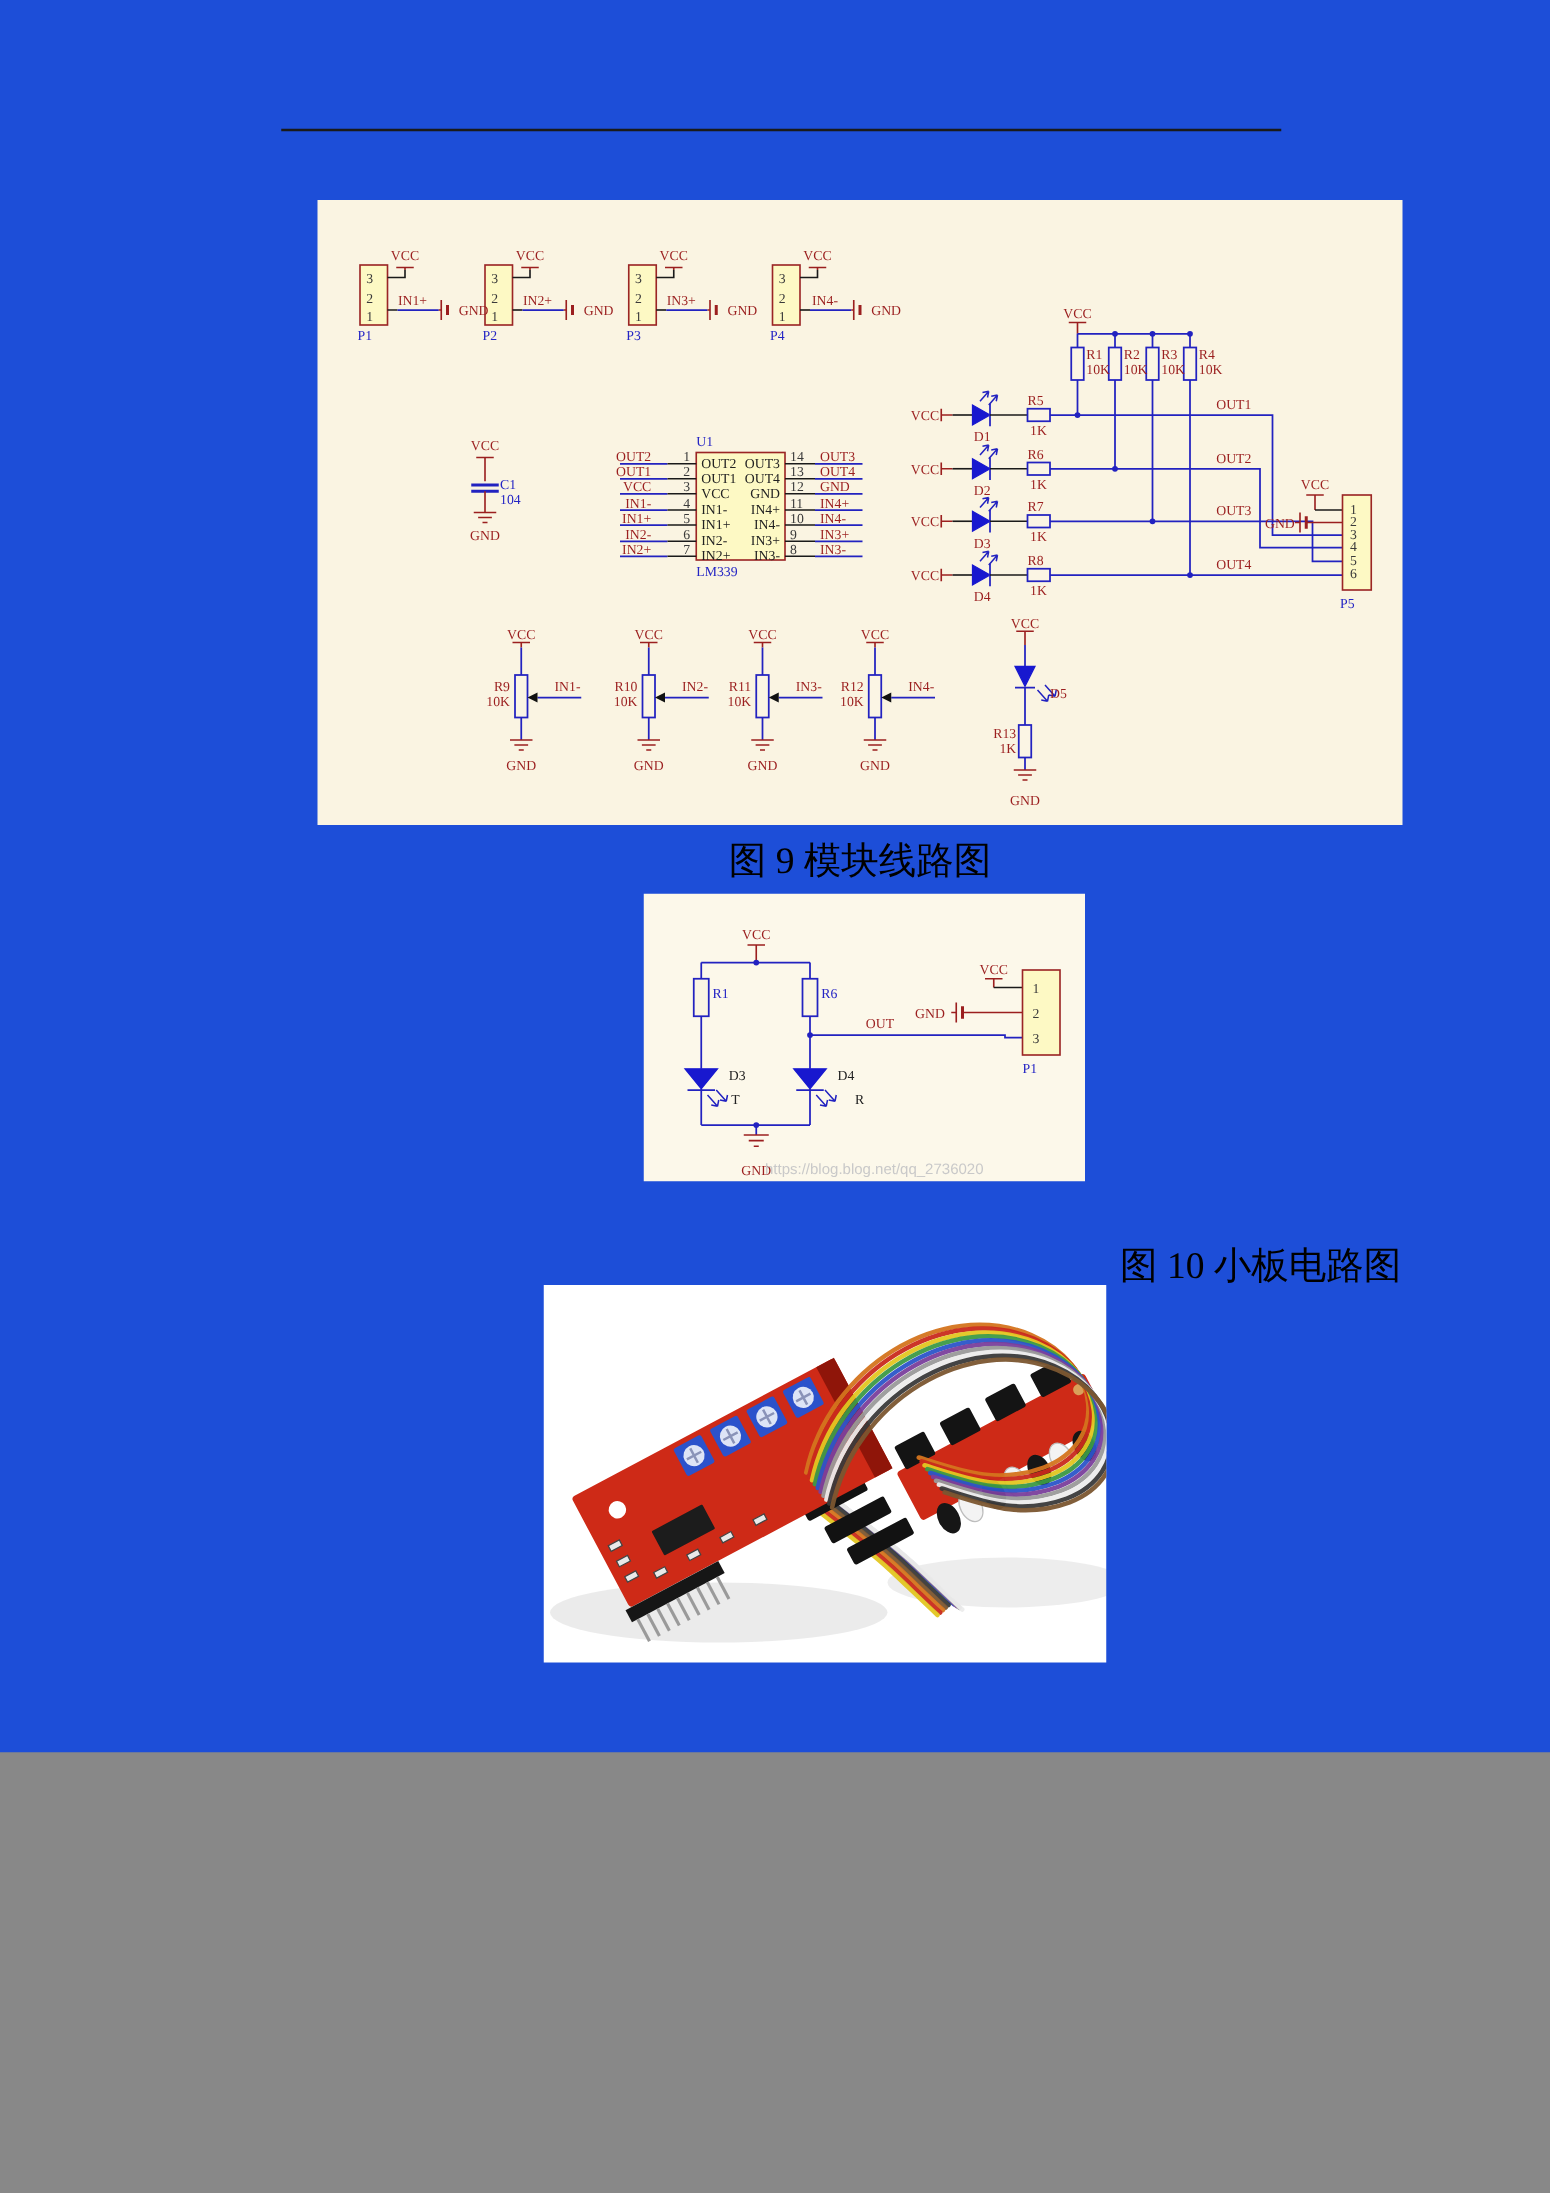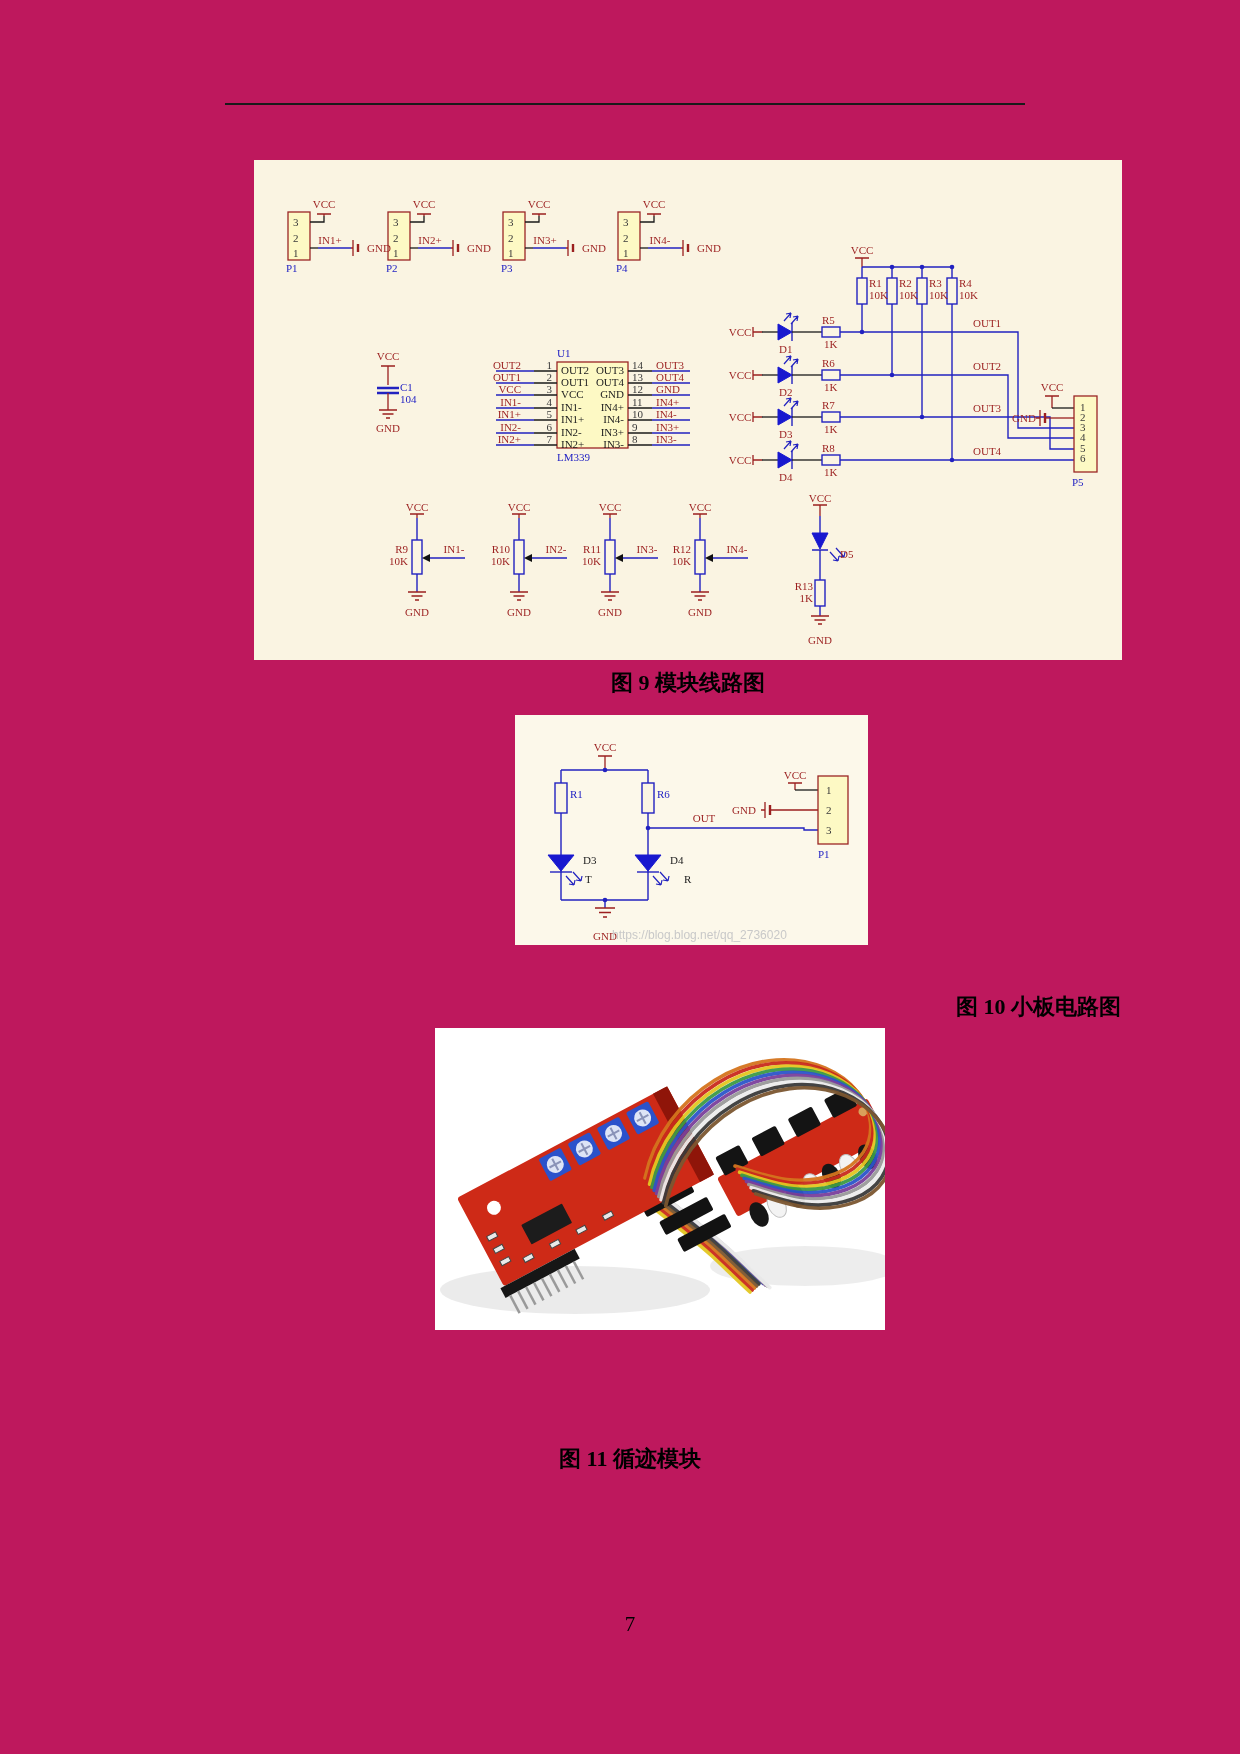--- a/index.html
+++ b/index.html
@@ -3,7 +3,7 @@
 <meta charset="utf-8">
 <style>
   html,body{margin:0;padding:0;background:#888;}
-  .page{position:relative;width:1240px;height:1754px;background:#be185d;overflow:hidden;
+  .page{position:relative;width:1240px;height:1402px;background:#1d4ed8;overflow:hidden;
         font-family:"Liberation Serif",serif;}
   .top-rule{position:absolute;left:225px;top:103px;width:800px;height:2px;background:#1a1a1a;}
   .figbox{position:absolute;}

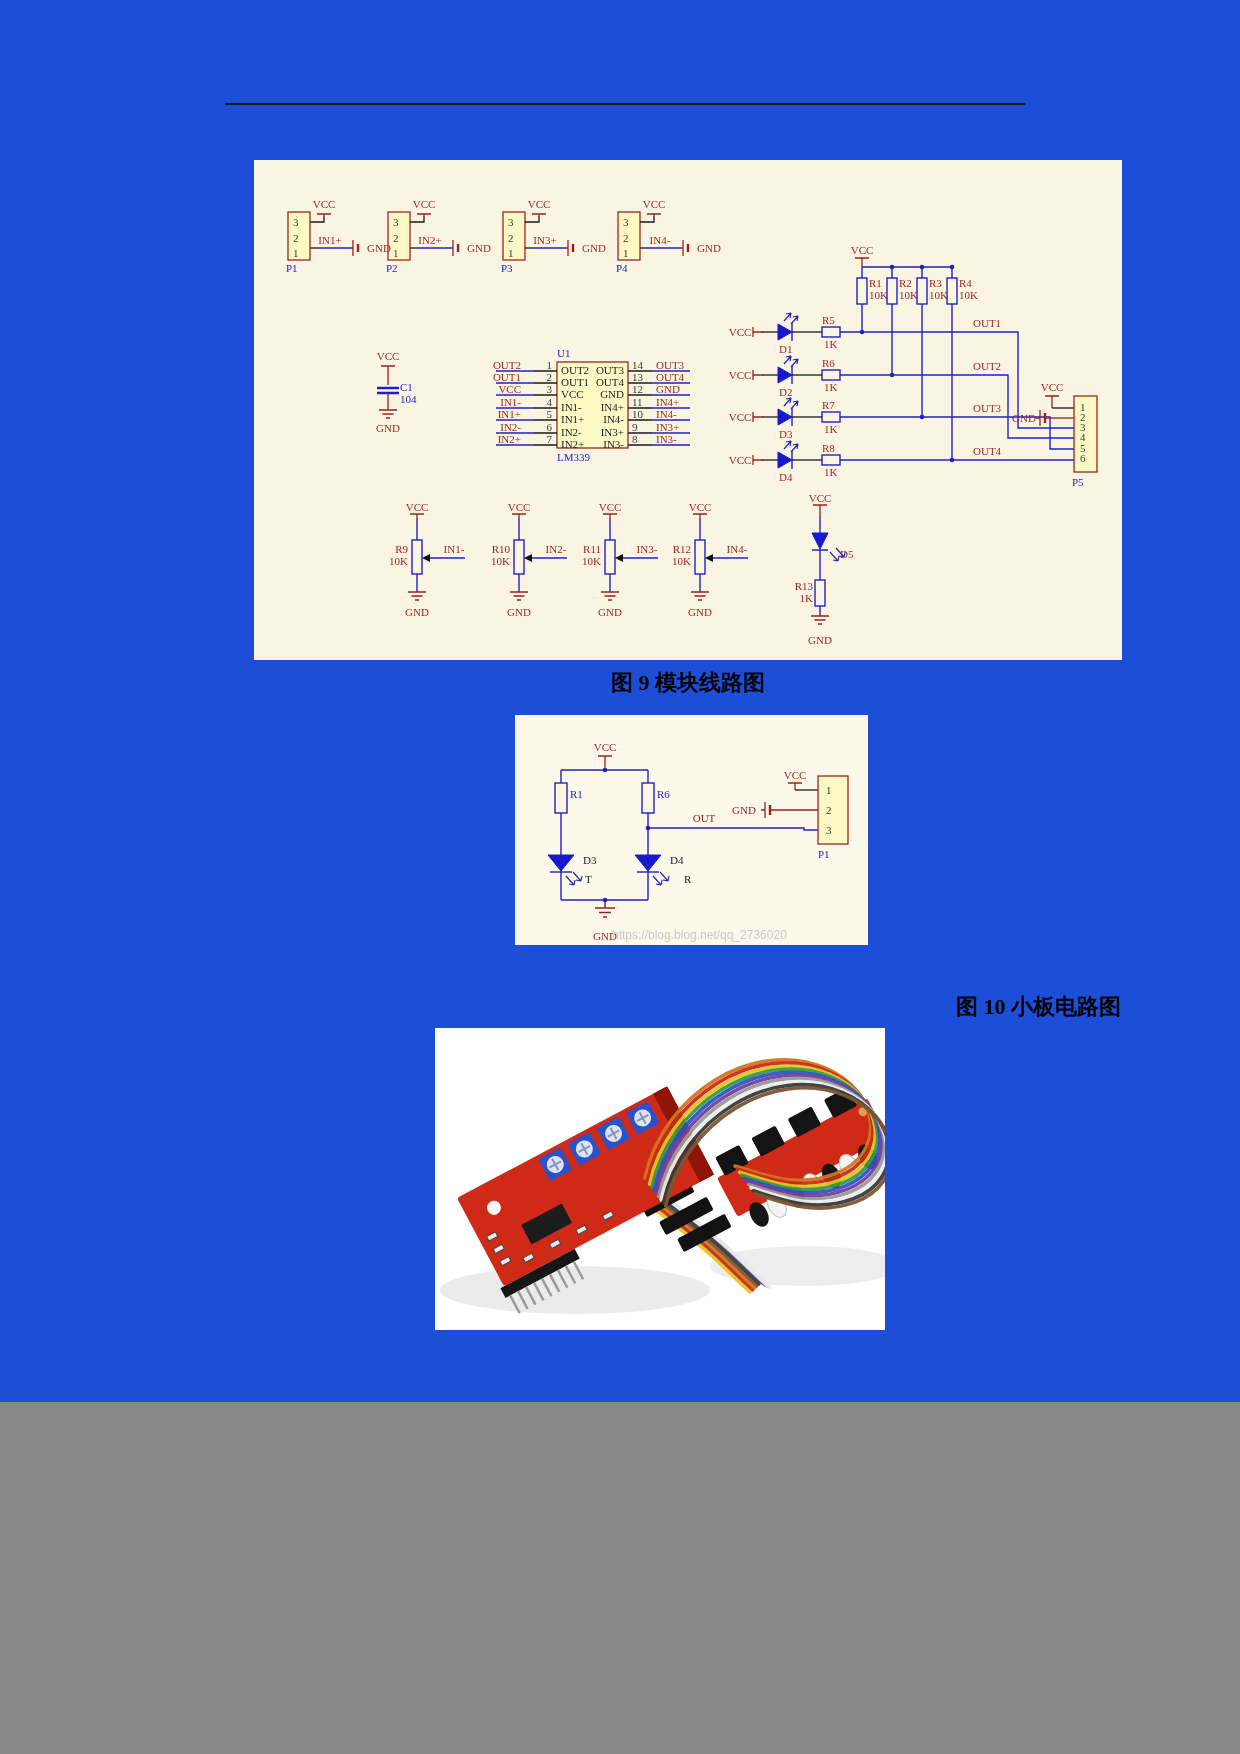--- a/index.html
+++ b/index.html
@@ -11,7 +11,7 @@
   .fig10{left:515px;top:715px;width:353px;height:230px;background:#fcf8ea;}
   .photo{left:435px;top:1028px;width:450px;height:302px;background:#ffffff;}
   .caption{position:absolute;left:255px;width:866px;text-align:center;
-           font-weight:bold;font-size:22px;color:#000;}
+           font-weight:normal;font-size:30px;color:#000;}
   .cap9{top:668px;} .cap10{top:992px;text-align:right;}
   .cap11{left:225px;width:810px;top:1424px;margin-top:20px;}
   .para{position:absolute;left:225px;top:1468px;width:810px;

